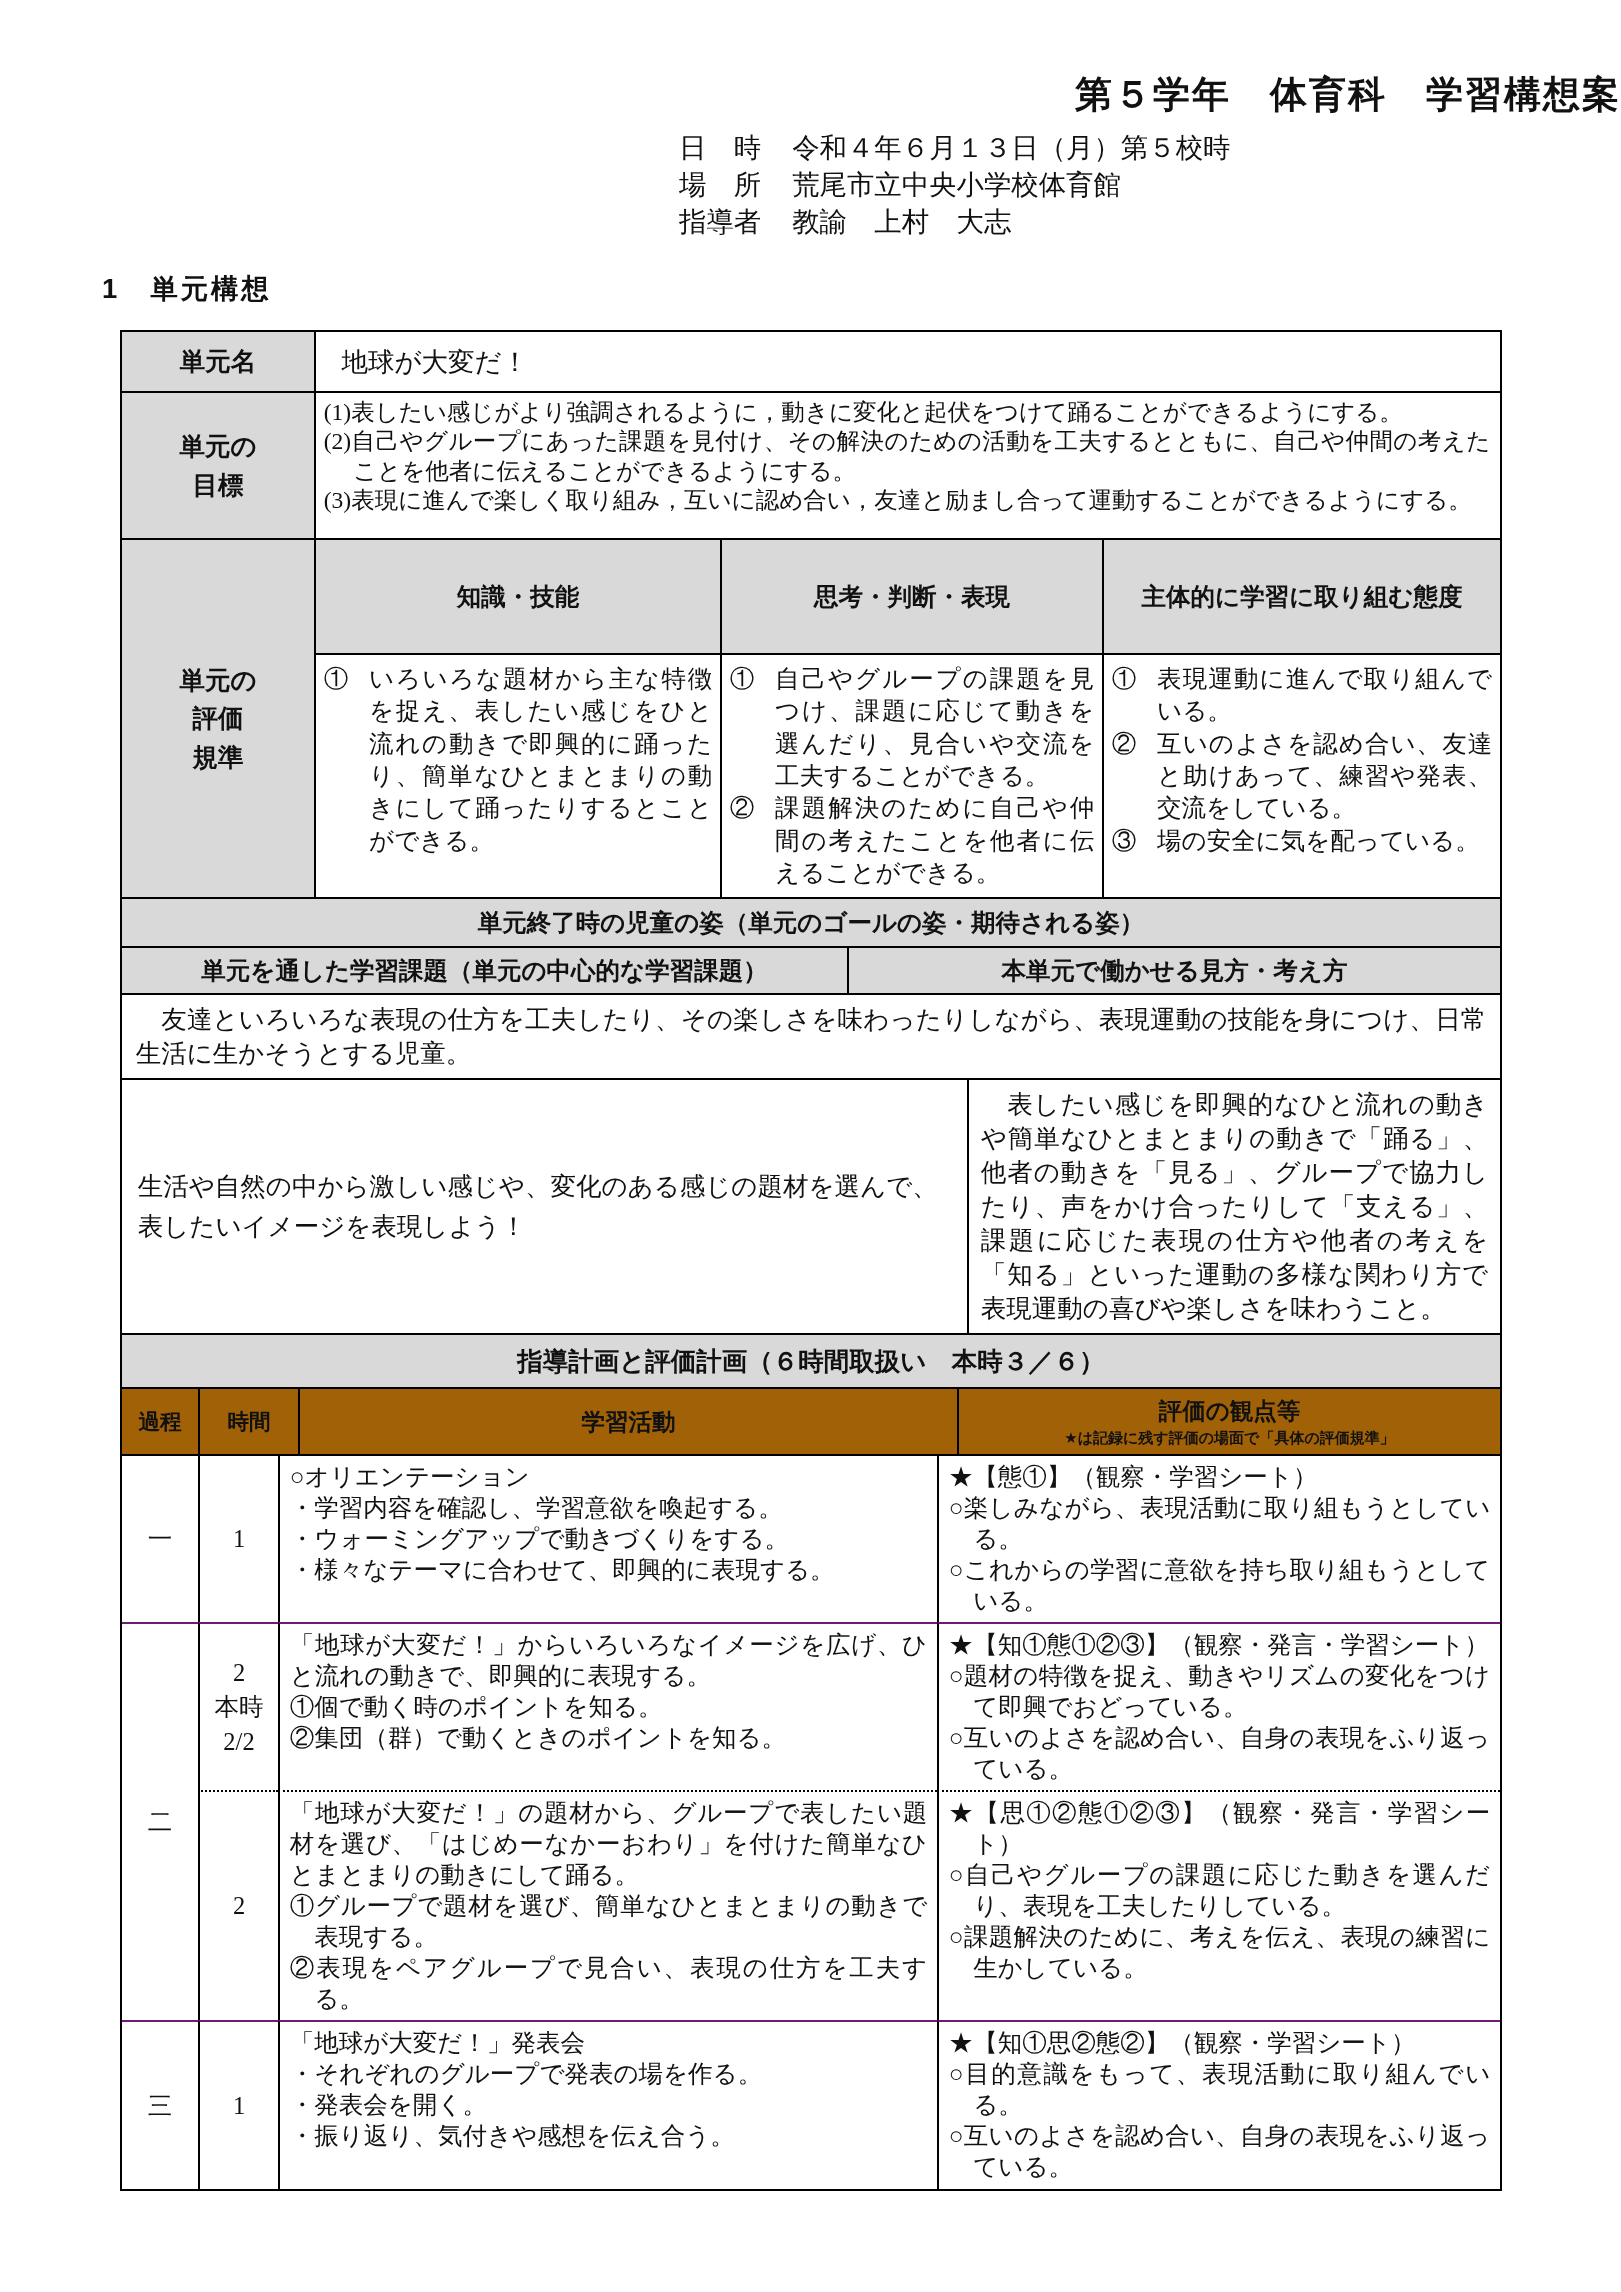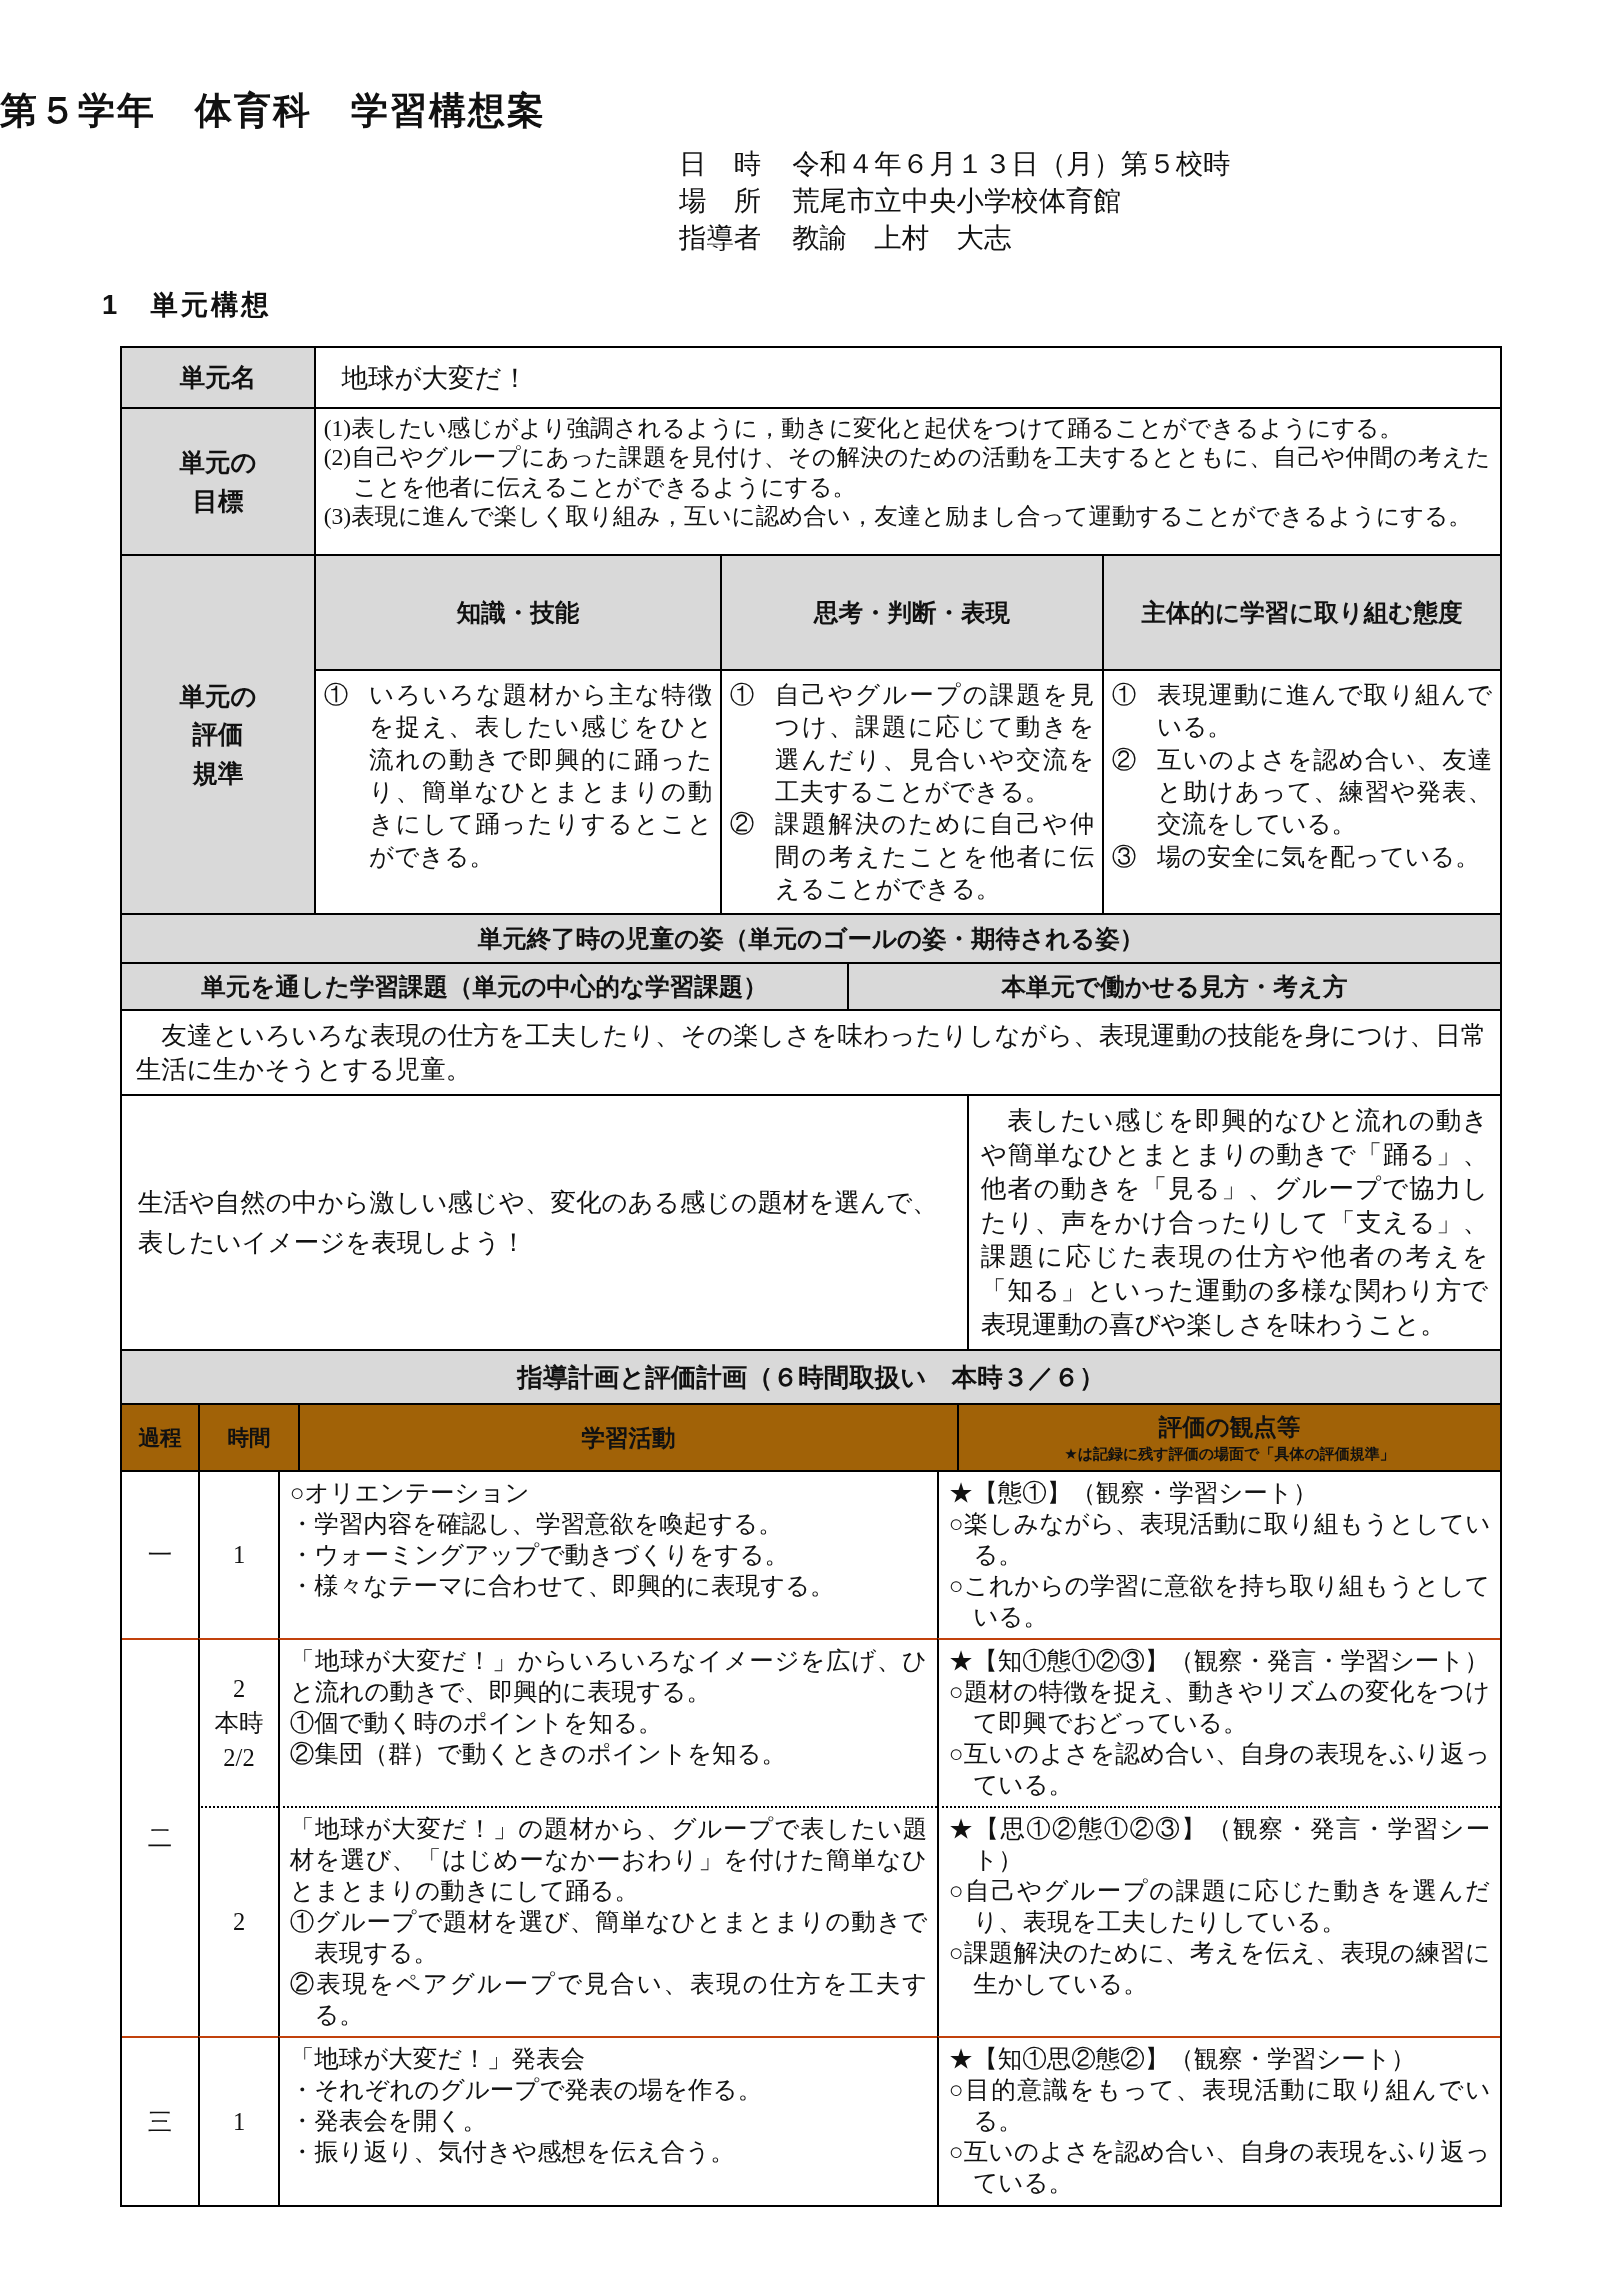--- a/index.html
+++ b/index.html
@@ -16,10 +16,9 @@
 
   .doc-title {
     padding-top: 70px;
-    text-align: left;
+    text-align: right;
     font-size: 37px;
     letter-spacing: 2px;
-    margin-top: 16px;
   }
   .meta-block { margin: 9.8px 0 0 679px; font-size: 27.4px; }
   .meta-row { display: flex; line-height: 1.36; align-items: flex-end; }

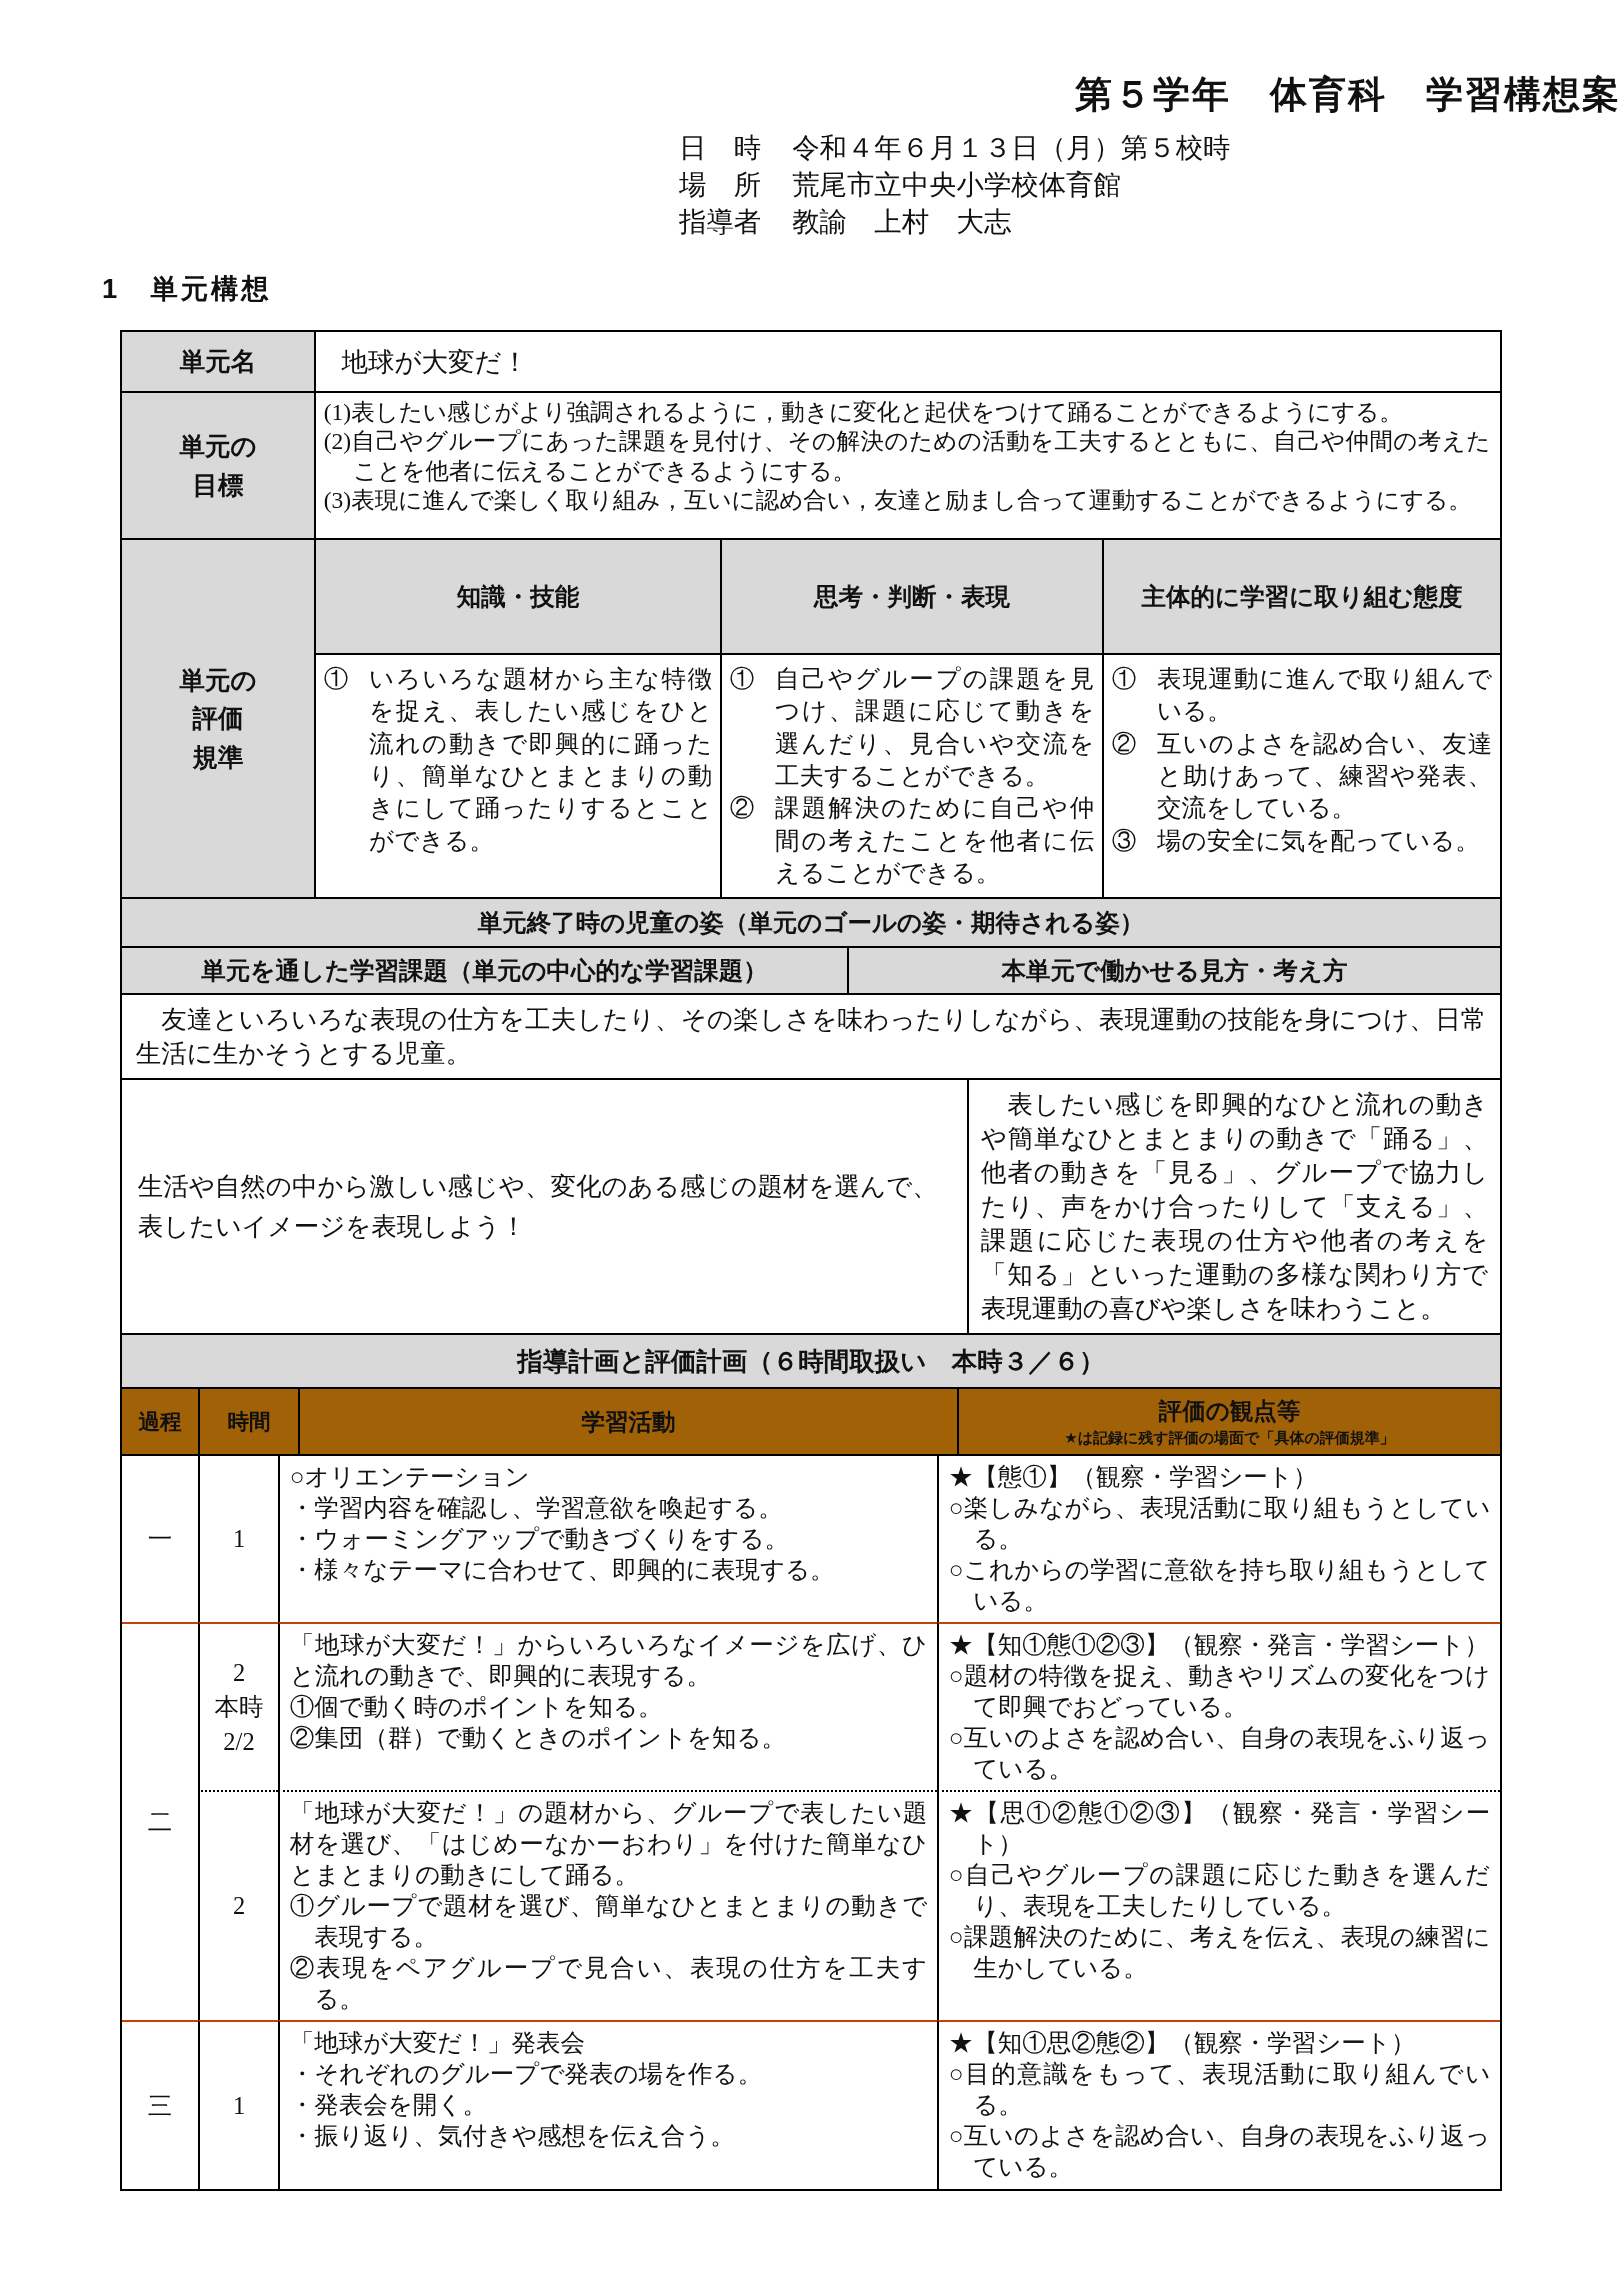--- a/index.html
+++ b/index.html
@@ -105,7 +105,7 @@
     grid-template-columns: 76px 80px 659px 1fr;
     grid-template-rows: minmax(145px, auto) minmax(143px, auto) minmax(198px, auto) minmax(169px, auto);
   }
-  .p-cell { border-left: 2px solid #000; border-top: 2px solid #c2410c; }
+  .p-cell { border-left: 2px solid #000; border-top: 2px solid #701a75; }
   .p-cell.c1 { border-left: none; grid-column: 1; }
   .p-cell.c2 { grid-column: 2; }
   .p-cell.c3 { grid-column: 3; }

